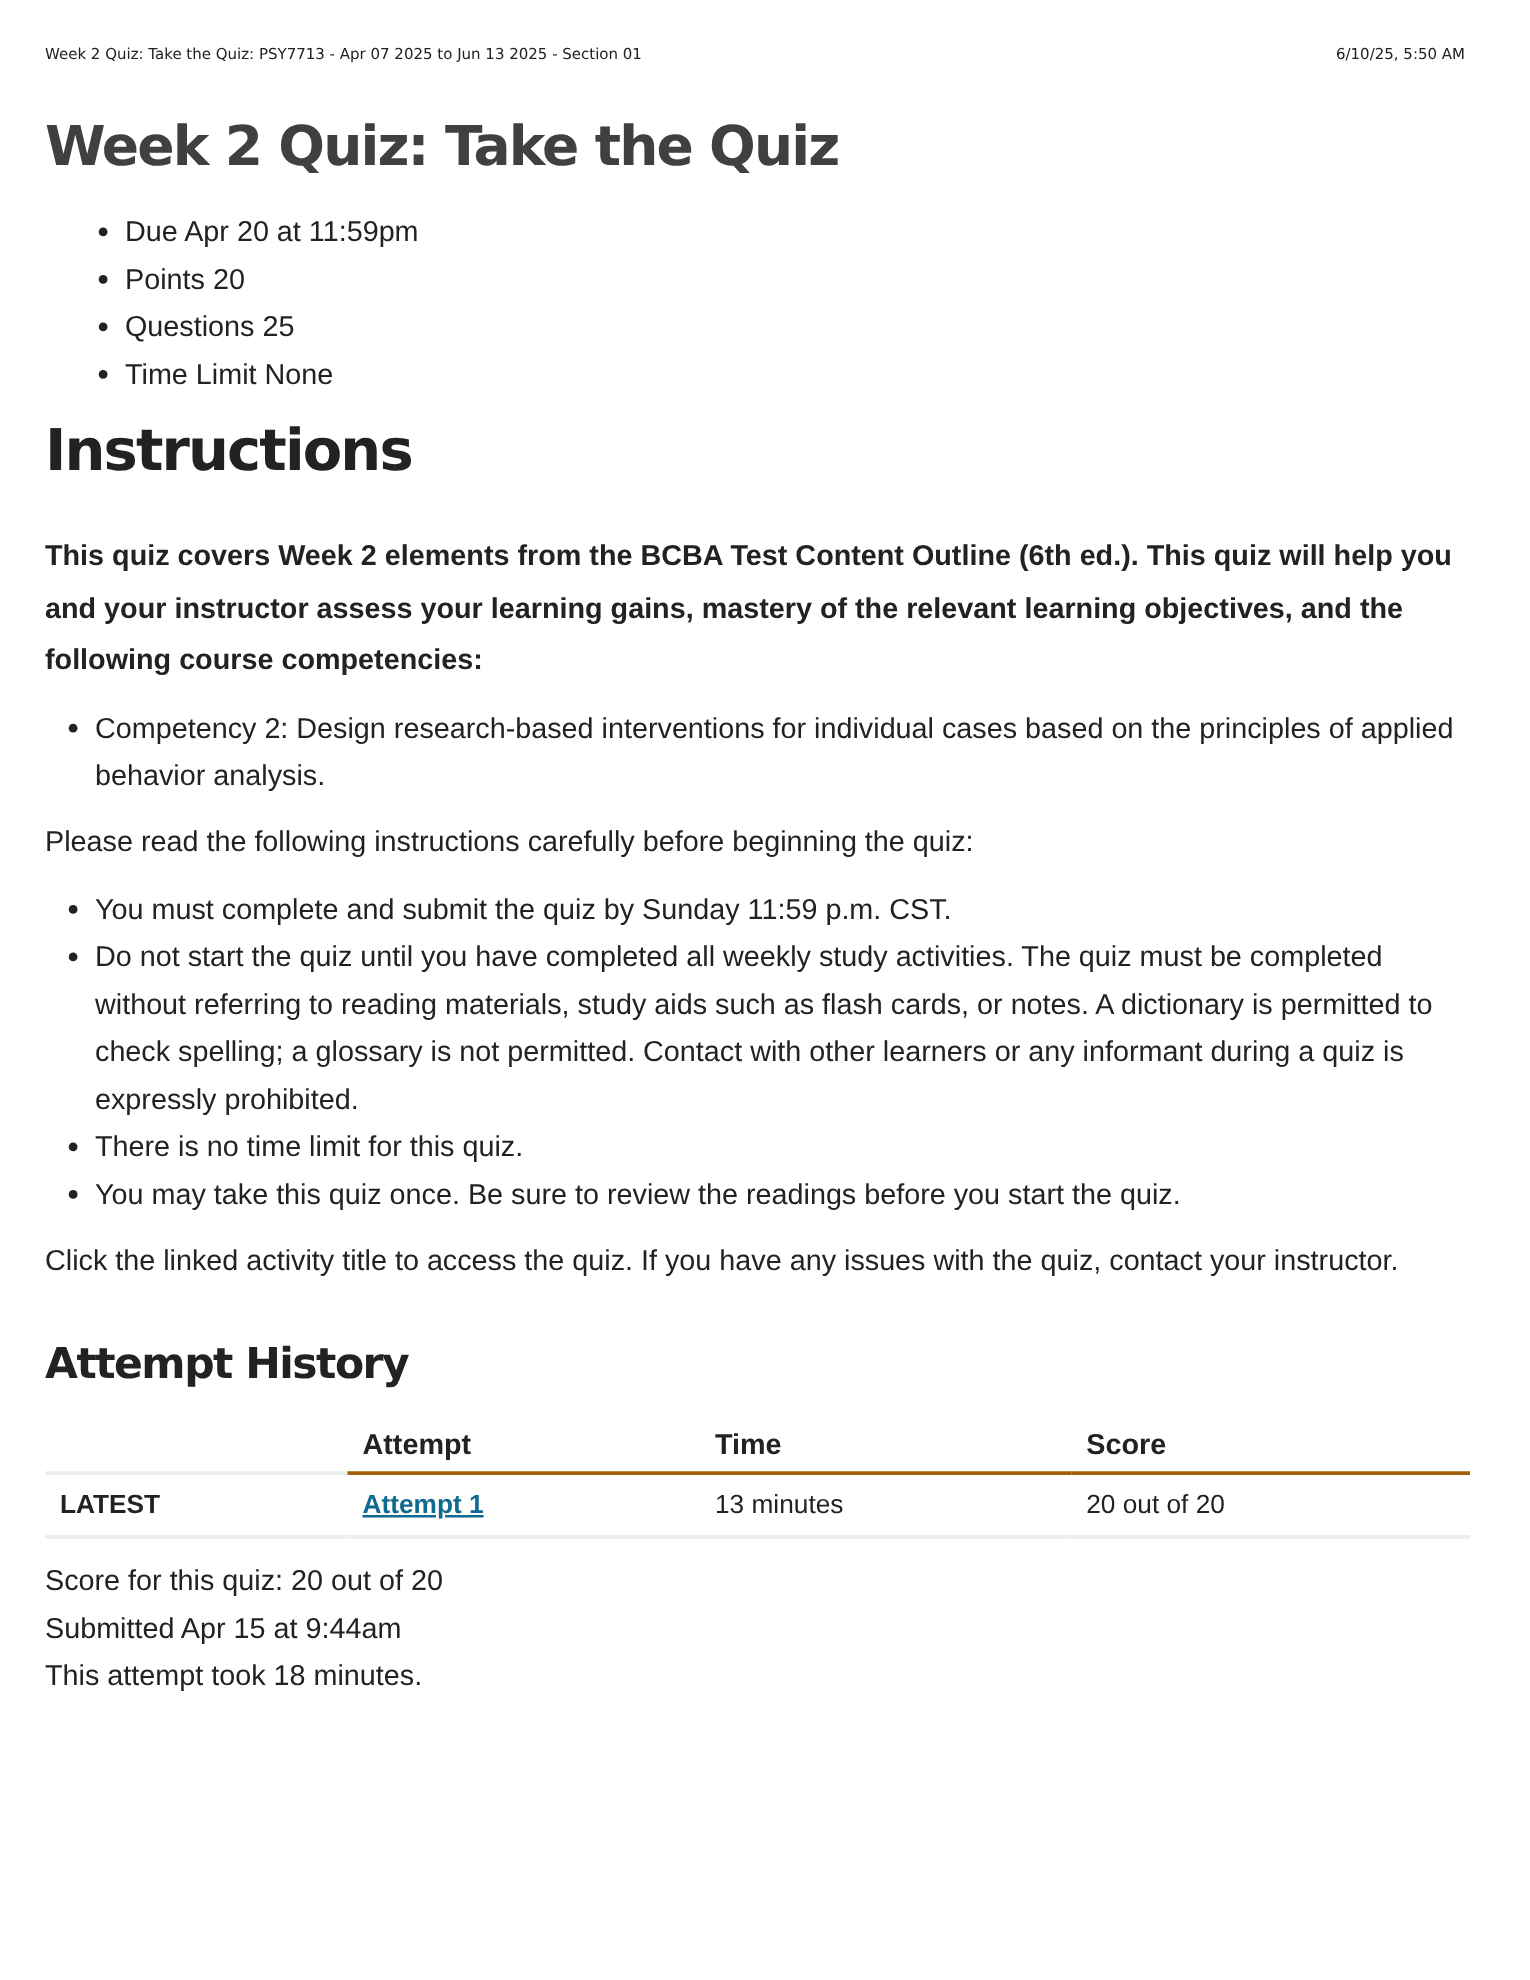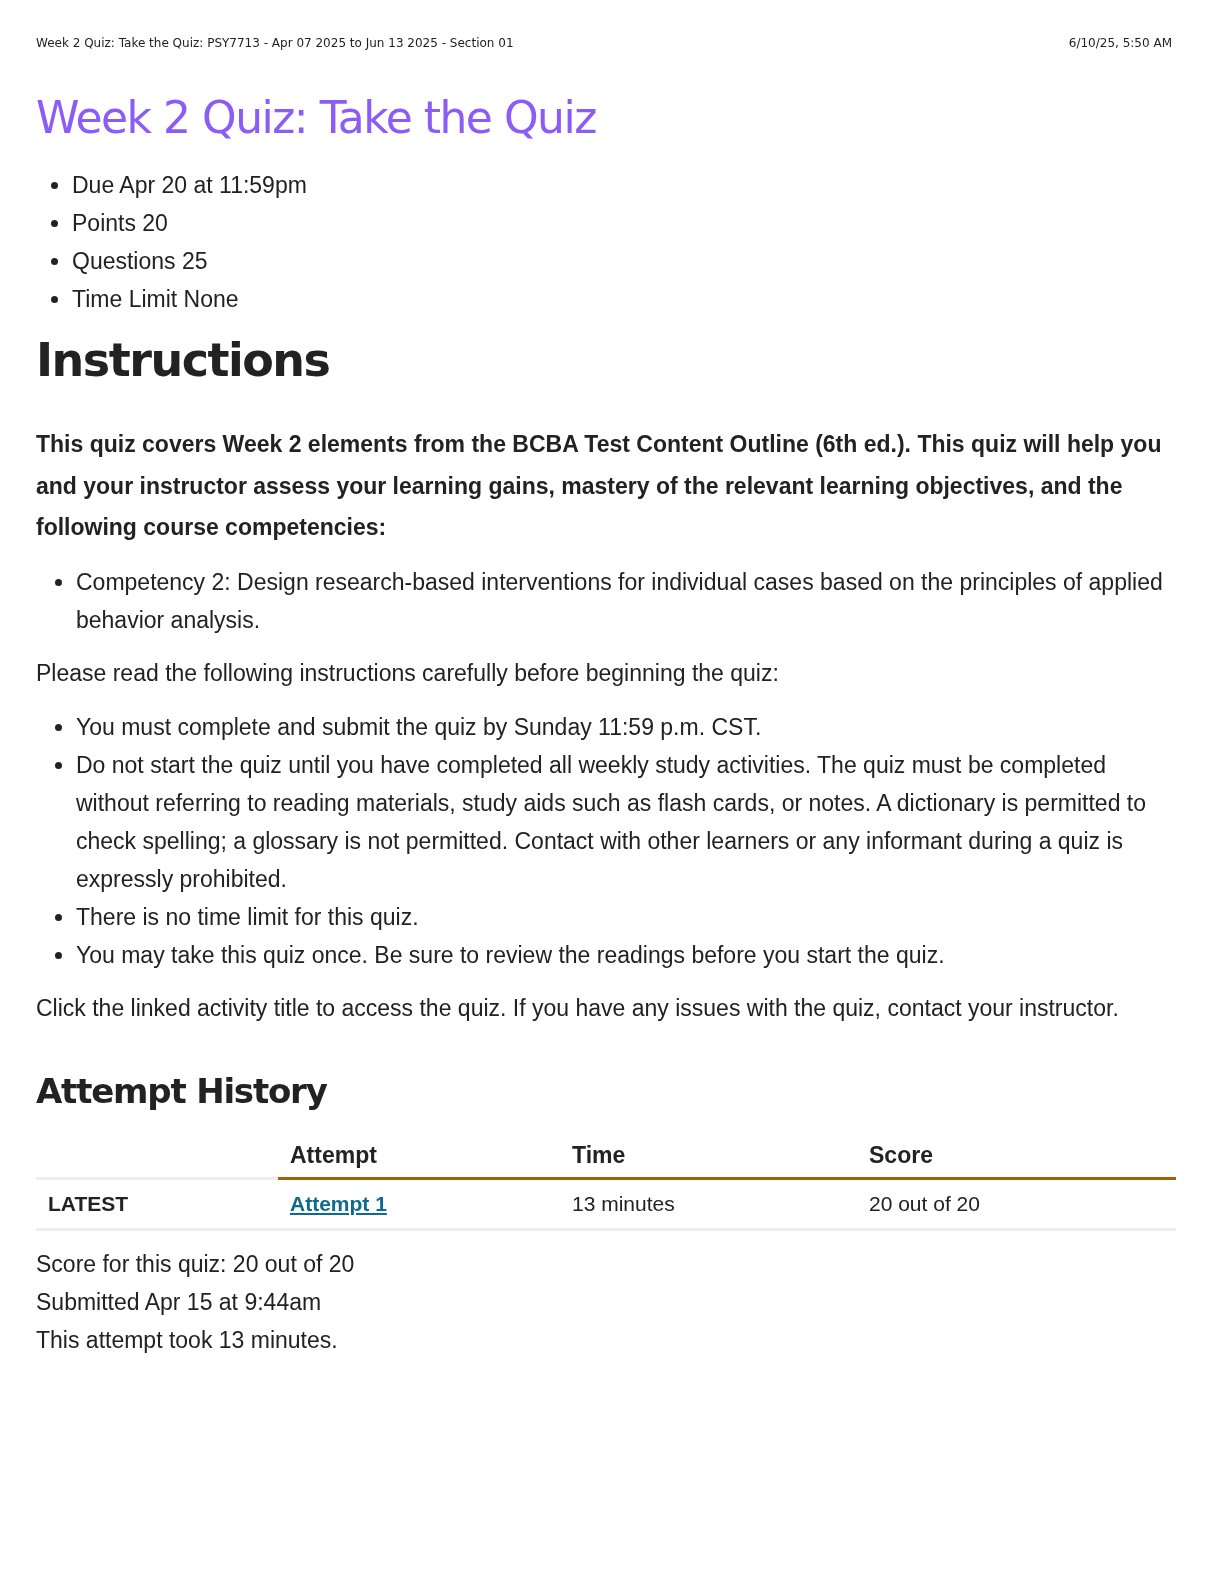--- a/index.html
+++ b/index.html
@@ -8,7 +8,7 @@
   .hdr.left { left: 36px; }
   .hdr.right { right: 52px; }
   .content { position: absolute; left: 36px; top: 88px; width: 1140px; }
-  h1.title { margin: 0; font-family: "DejaVu Sans", sans-serif; font-weight: normal; font-size: 44px; letter-spacing: -1.5px; color: #8b5cf6; line-height: 60px; }
+  h1.title { margin: 0; font-family: "DejaVu Sans", sans-serif; font-weight: bold; font-size: 44px; letter-spacing: -1.5px; color: #404040; line-height: 60px; }
   ul.meta { margin: 18px 0 0 0; padding-left: 36px; font-size: 23px; line-height: 38px; }
   ul.meta li { padding-left: 0; }
   h2.sec { margin: 14px 0 0 0; font-family: "DejaVu Sans", sans-serif; font-weight: bold; font-size: 46px; letter-spacing: -1.5px; color: #222; line-height: 56px; }

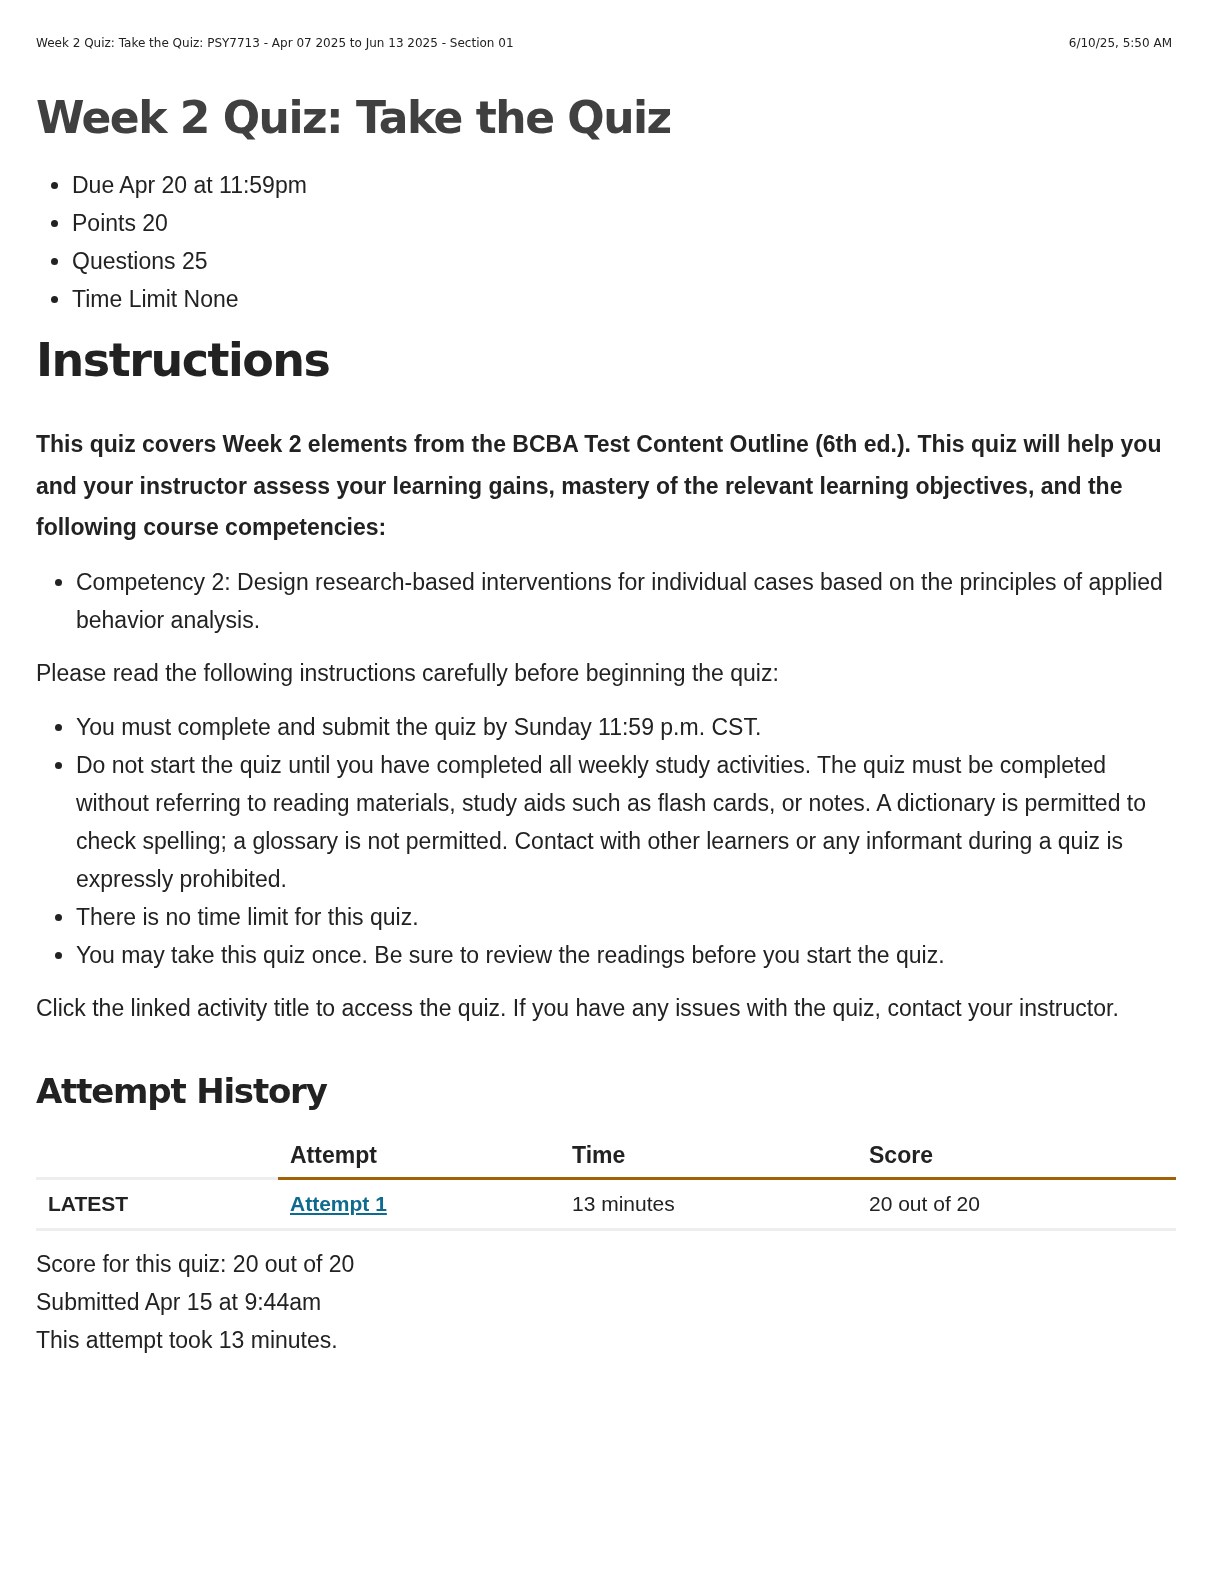--- a/index.html
+++ b/index.html
@@ -10,7 +10,7 @@
   .content { position: absolute; left: 36px; top: 88px; width: 1140px; }
   h1.title { margin: 0; font-family: "DejaVu Sans", sans-serif; font-weight: bold; font-size: 44px; letter-spacing: -1.5px; color: #404040; line-height: 60px; }
   ul.meta { margin: 18px 0 0 0; padding-left: 36px; font-size: 23px; line-height: 38px; }
-  ul.meta li { padding-left: 0; }
+  ul.meta li { padding-left: 0; margin-left: 28px; }
   h2.sec { margin: 14px 0 0 0; font-family: "DejaVu Sans", sans-serif; font-weight: bold; font-size: 46px; letter-spacing: -1.5px; color: #222; line-height: 56px; }
   p.body { margin: 0; font-size: 23px; line-height: 41.5px; }
   p.intro { margin-top: 36px; font-weight: bold; }

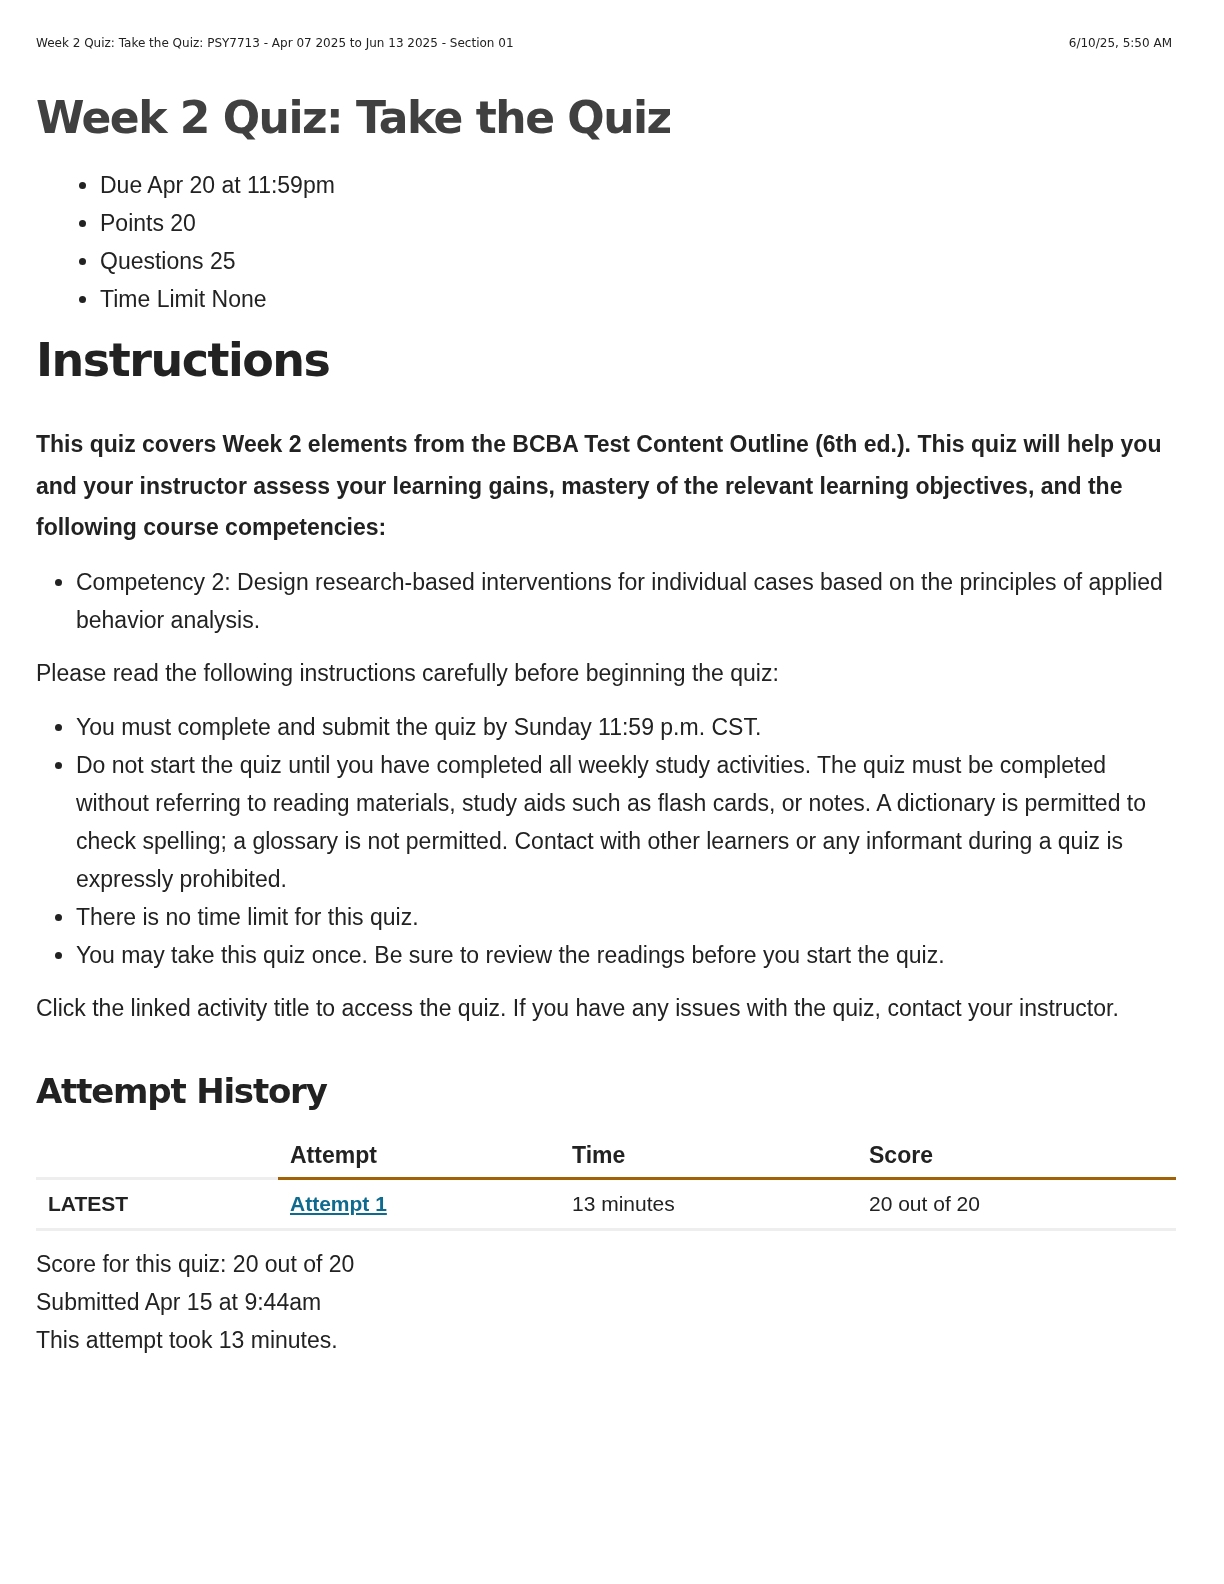--- a/index.html
+++ b/index.html
@@ -85,7 +85,7 @@
   <div class="summary">
     <div>Score for this quiz: 20 out of 20</div>
     <div>Submitted Apr 15 at 9:44am</div>
-    <div>This attempt took 13 minutes.</div>
+    <div>This attempt took 18 minutes.</div>
   </div>
 </div>
 

